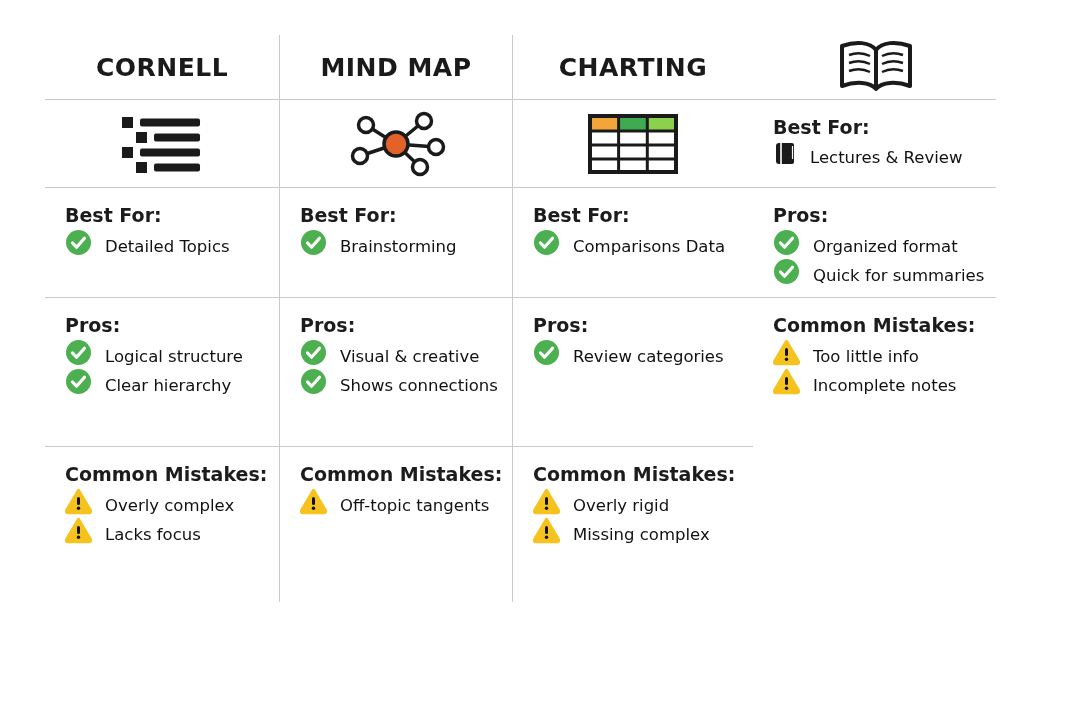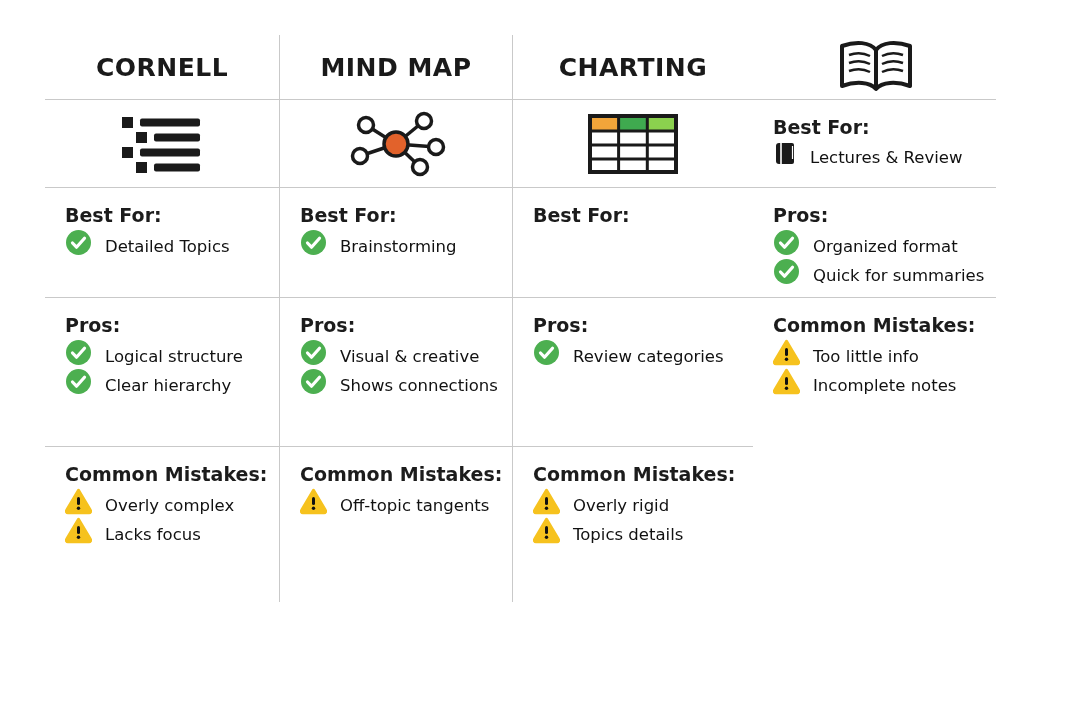--- a/index.html
+++ b/index.html
@@ -137,6 +137,13 @@
     </div>
     <div class="section bb">
       <div class="sec-h">Best For:</div>
+      <div class="item">
+        <svg class="it-icon" width="27" height="27" viewBox="0 0 27 27">
+          <circle cx="13.5" cy="13.5" r="12.5" class="check-bg"></circle>
+          <path d="M7.5 14 l4 4.2 l8 -9" fill="none" stroke="#ffffff" stroke-width="3.2" stroke-linecap="round" stroke-linejoin="round"></path>
+        </svg>
+        <span class="it-text">Comparisons Data</span>
+      </div>
     </div>
 
     <div class="section br bb">

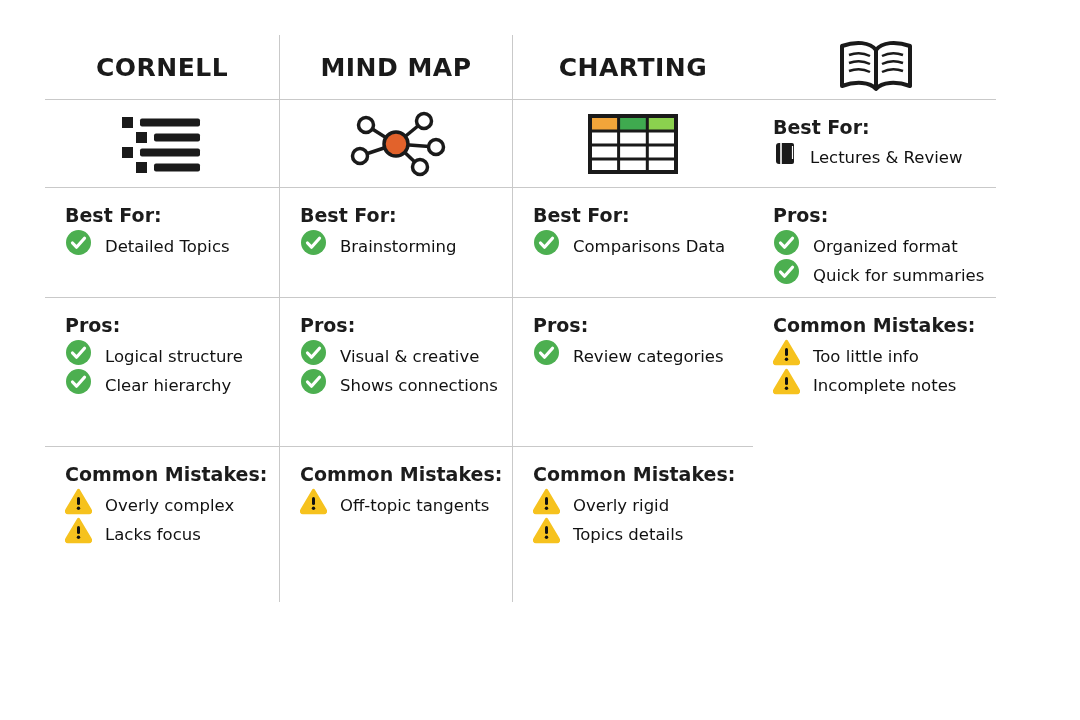--- a/index.html
+++ b/index.html
@@ -273,7 +273,7 @@
           <rect x="12" y="9" width="3" height="8" rx="1.5" fill="#111111"></rect>
           <circle cx="13.5" cy="20.3" r="1.7" fill="#111111"></circle>
         </svg>
-        <span class="it-text">Topics details</span>
+        <span class="it-text">Missing complex</span>
       </div>
     </div>
 

